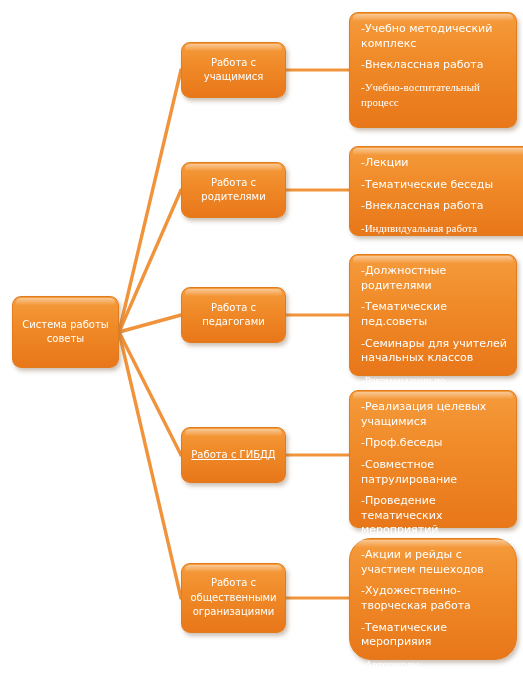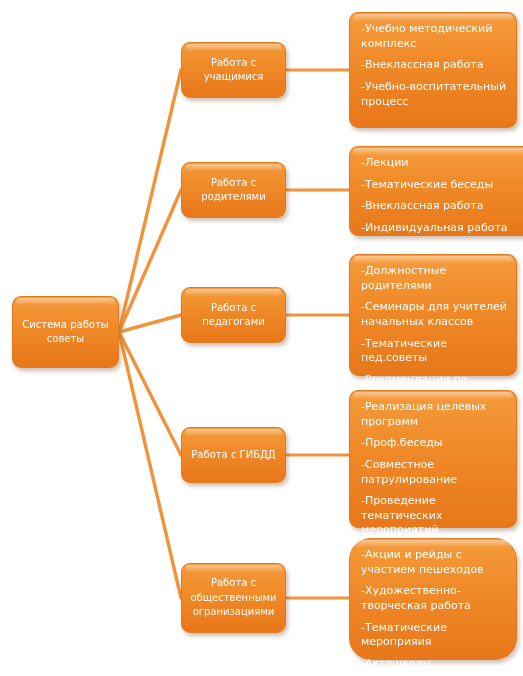--- a/index.html
+++ b/index.html
@@ -63,6 +63,7 @@
   }
   .detail-item:last-child {
     margin-bottom: 16px;
+    font-family: Liberation Serif, serif;
   }
 </style>
 </head>

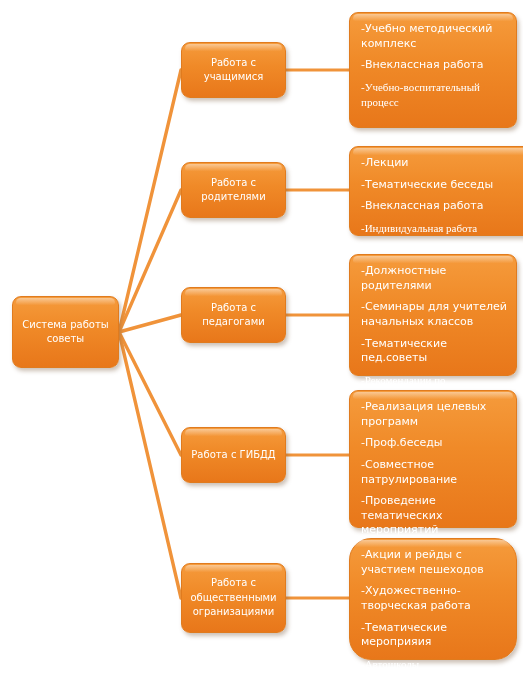--- a/index.html
+++ b/index.html
@@ -120,8 +120,8 @@
   </div>
   <div class="node detail-node" style="left:349px; top:254px; width:168px; height:122px;">
     <div class="detail-item">-Должностные родителями</div>
+    <div class="detail-item">-Тематические пед.советы</div>
     <div class="detail-item">-Семинары для учителей начальных классов</div>
-    <div class="detail-item">-Тематические пед.советы</div>
     <div class="detail-item">-Рекомендации по оформлению кл.уголков</div>
   </div>
 

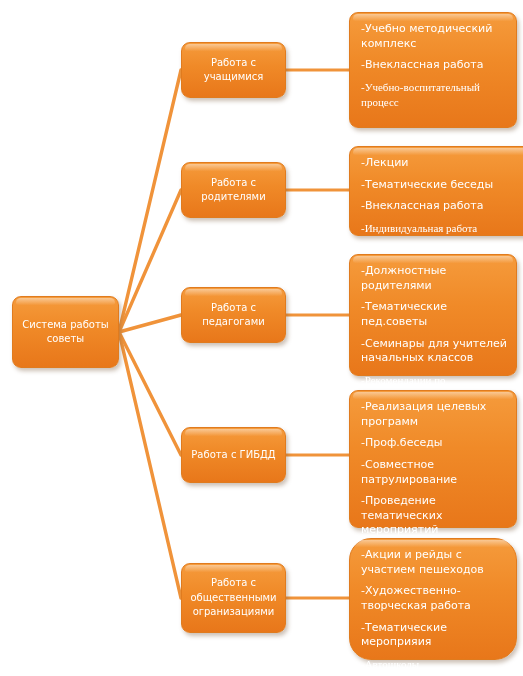--- a/index.html
+++ b/index.html
@@ -129,7 +129,7 @@
     <span style="white-space:pre-line;">Работа с ГИБДД</span>
   </div>
   <div class="node detail-node" style="left:349px; top:390px; width:168px; height:138px;">
-    <div class="detail-item">-Реализация целевых программ</div>
+    <div class="detail-item">-Реализация целевых учащимися</div>
     <div class="detail-item">-Проф.беседы</div>
     <div class="detail-item">-Совместное патрулирование</div>
     <div class="detail-item">-Проведение тематических мероприятий</div>

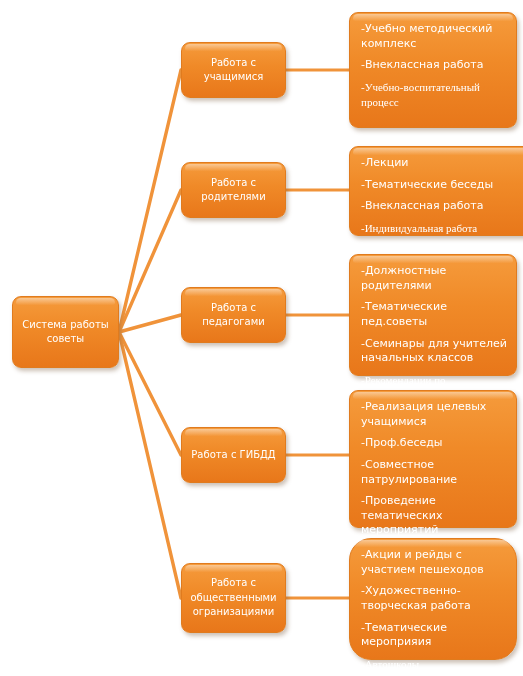--- a/index.html
+++ b/index.html
@@ -126,7 +126,7 @@
   </div>
 
   <div class="node branch-node" style="left:181px; top:427px; width:105px; height:56px;">
-    <span style="white-space:pre-line;">Работа с ГИБДД</span>
+    <span style="white-space:pre-line;text-decoration:underline;">Работа с ГИБДД</span>
   </div>
   <div class="node detail-node" style="left:349px; top:390px; width:168px; height:138px;">
     <div class="detail-item">-Реализация целевых учащимися</div>

